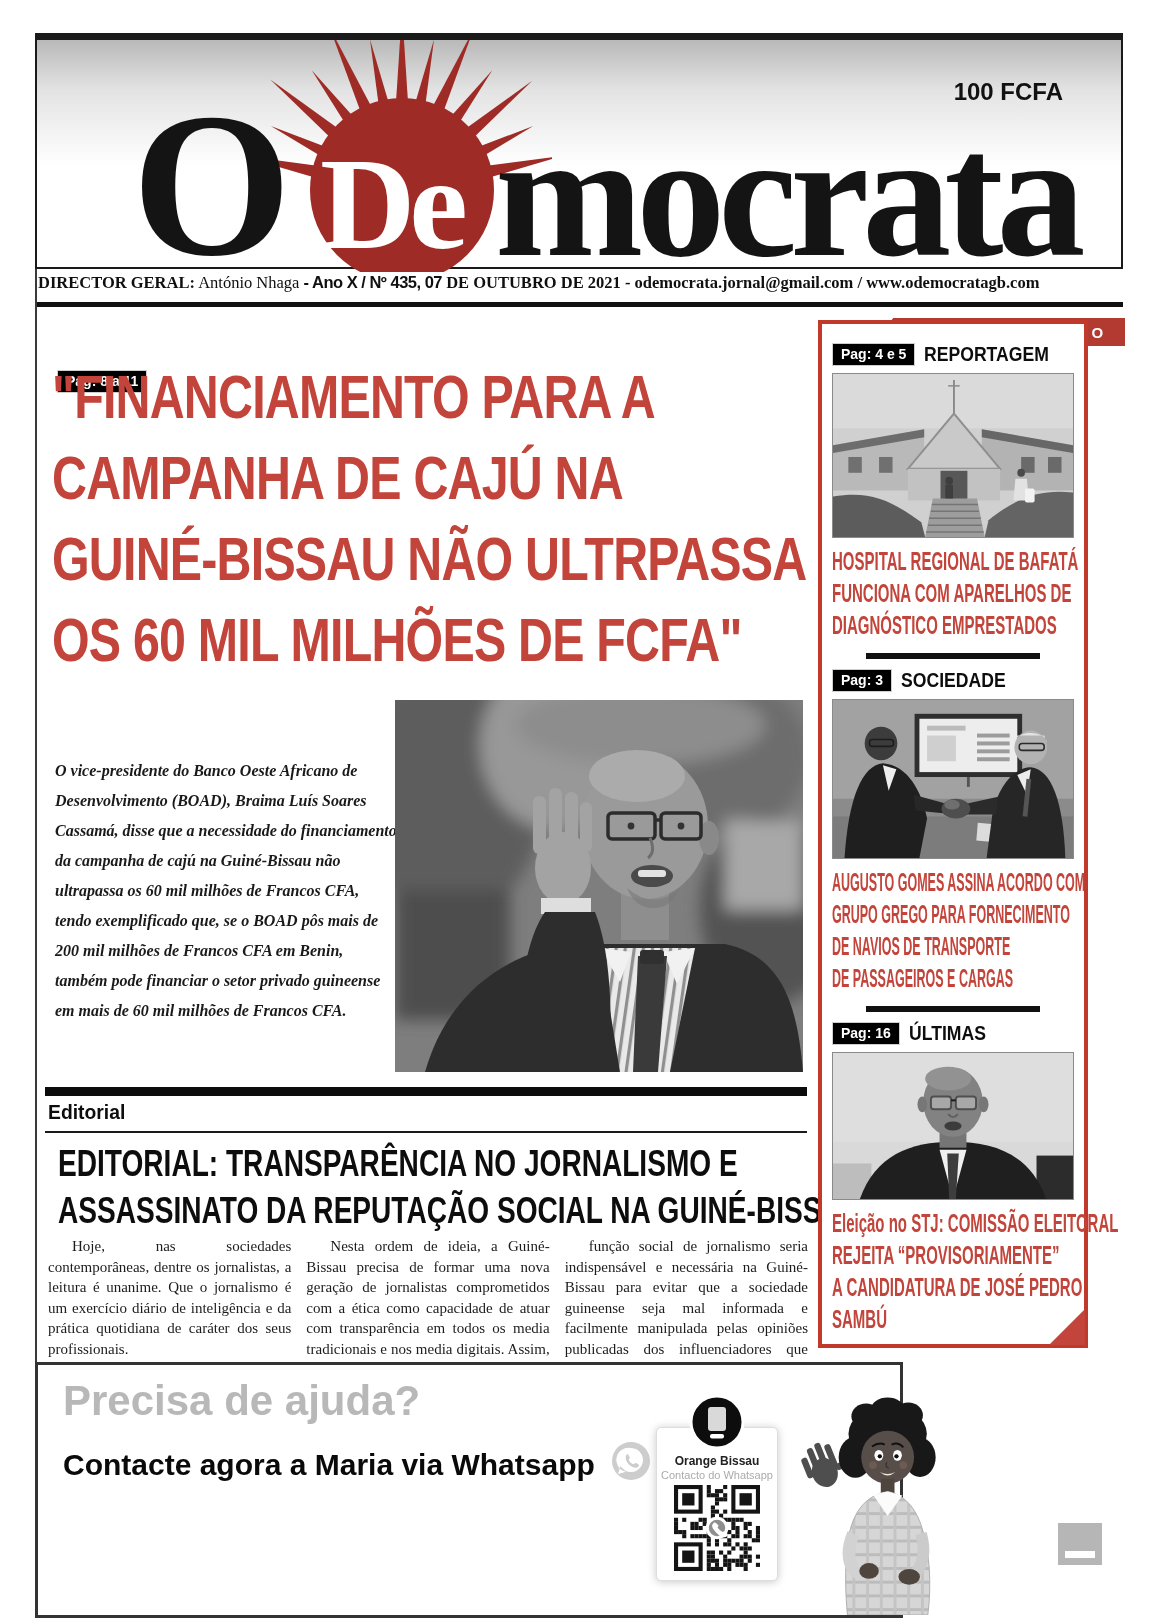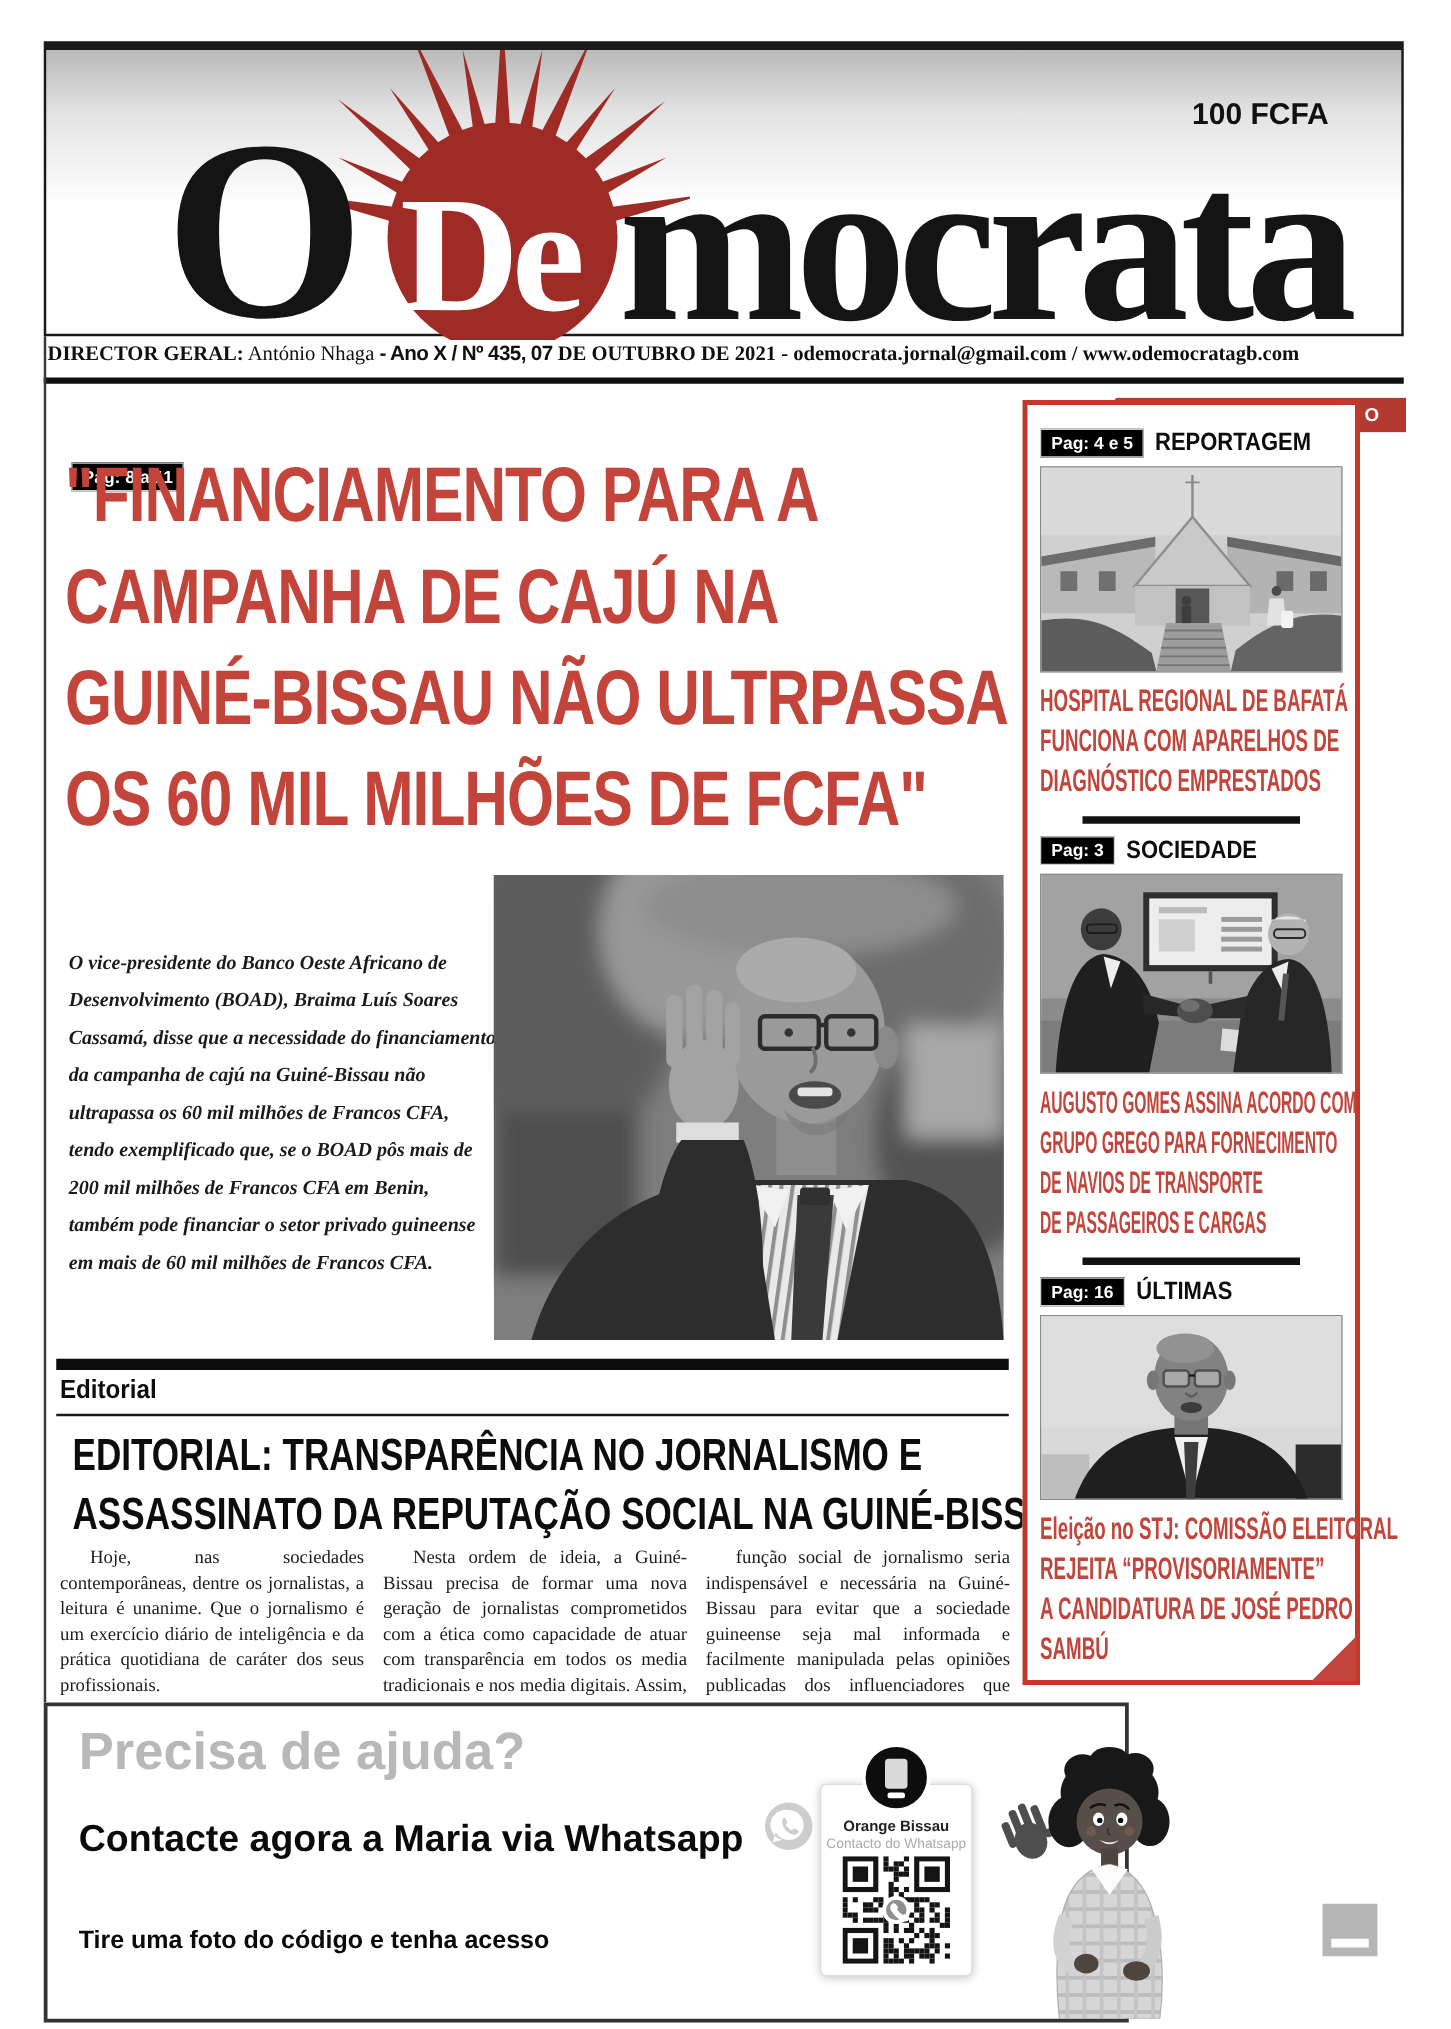--- a/index.html
+++ b/index.html
@@ -80,7 +80,7 @@
     border:3px solid #333;background:#fff;}
   .ad-title{left:25px;top:12px;font-family:"Liberation Sans",sans-serif;font-weight:bold;
     font-size:42px;color:#b8b8b8;}
-  .ad-sub{left:25px;top:76px;display:flex;align-items:flex-end;gap:16px;
+  .ad-sub{left:25px;top:76px;display:flex;align-items:center;gap:16px;
     font-family:"Liberation Sans",sans-serif;font-weight:bold;font-size:30px;color:#0a0a0a;}
   .ad-instr{left:25px;top:176px;font-family:"Liberation Sans",sans-serif;font-weight:bold;
     font-size:20px;color:#0a0a0a;}

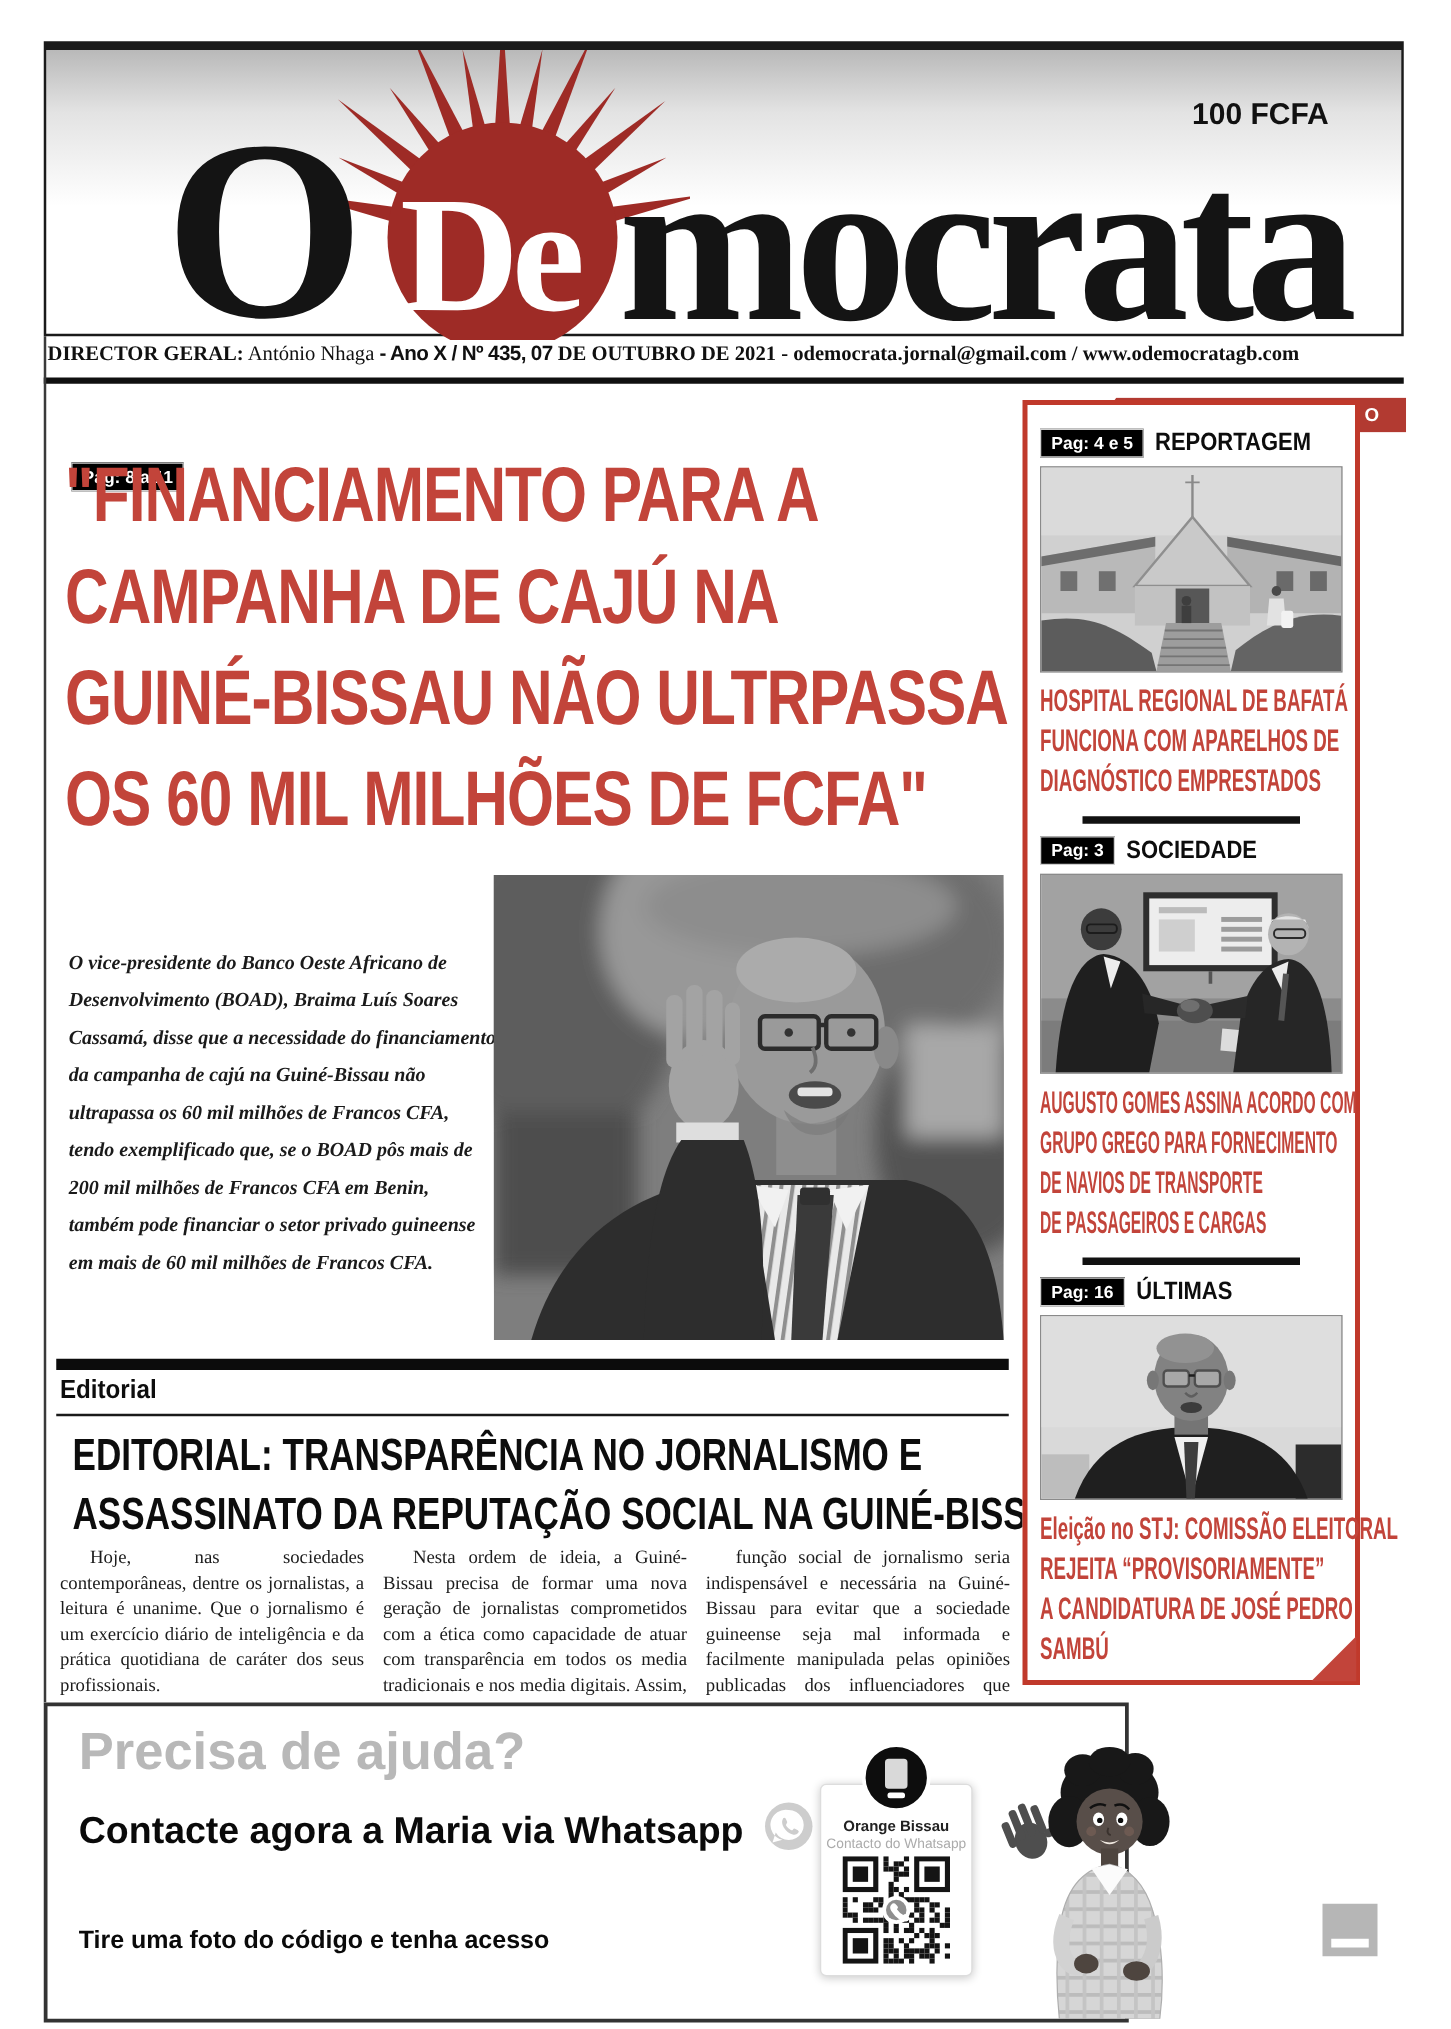--- a/index.html
+++ b/index.html
@@ -365,7 +365,6 @@
         </svg>
       </span>
     </div>
-    <div class="abs ad-instr">Tire uma foto do código e tenha acesso</div>
 
     <div class="abs qr-card">
       <span class="qr-phone">

